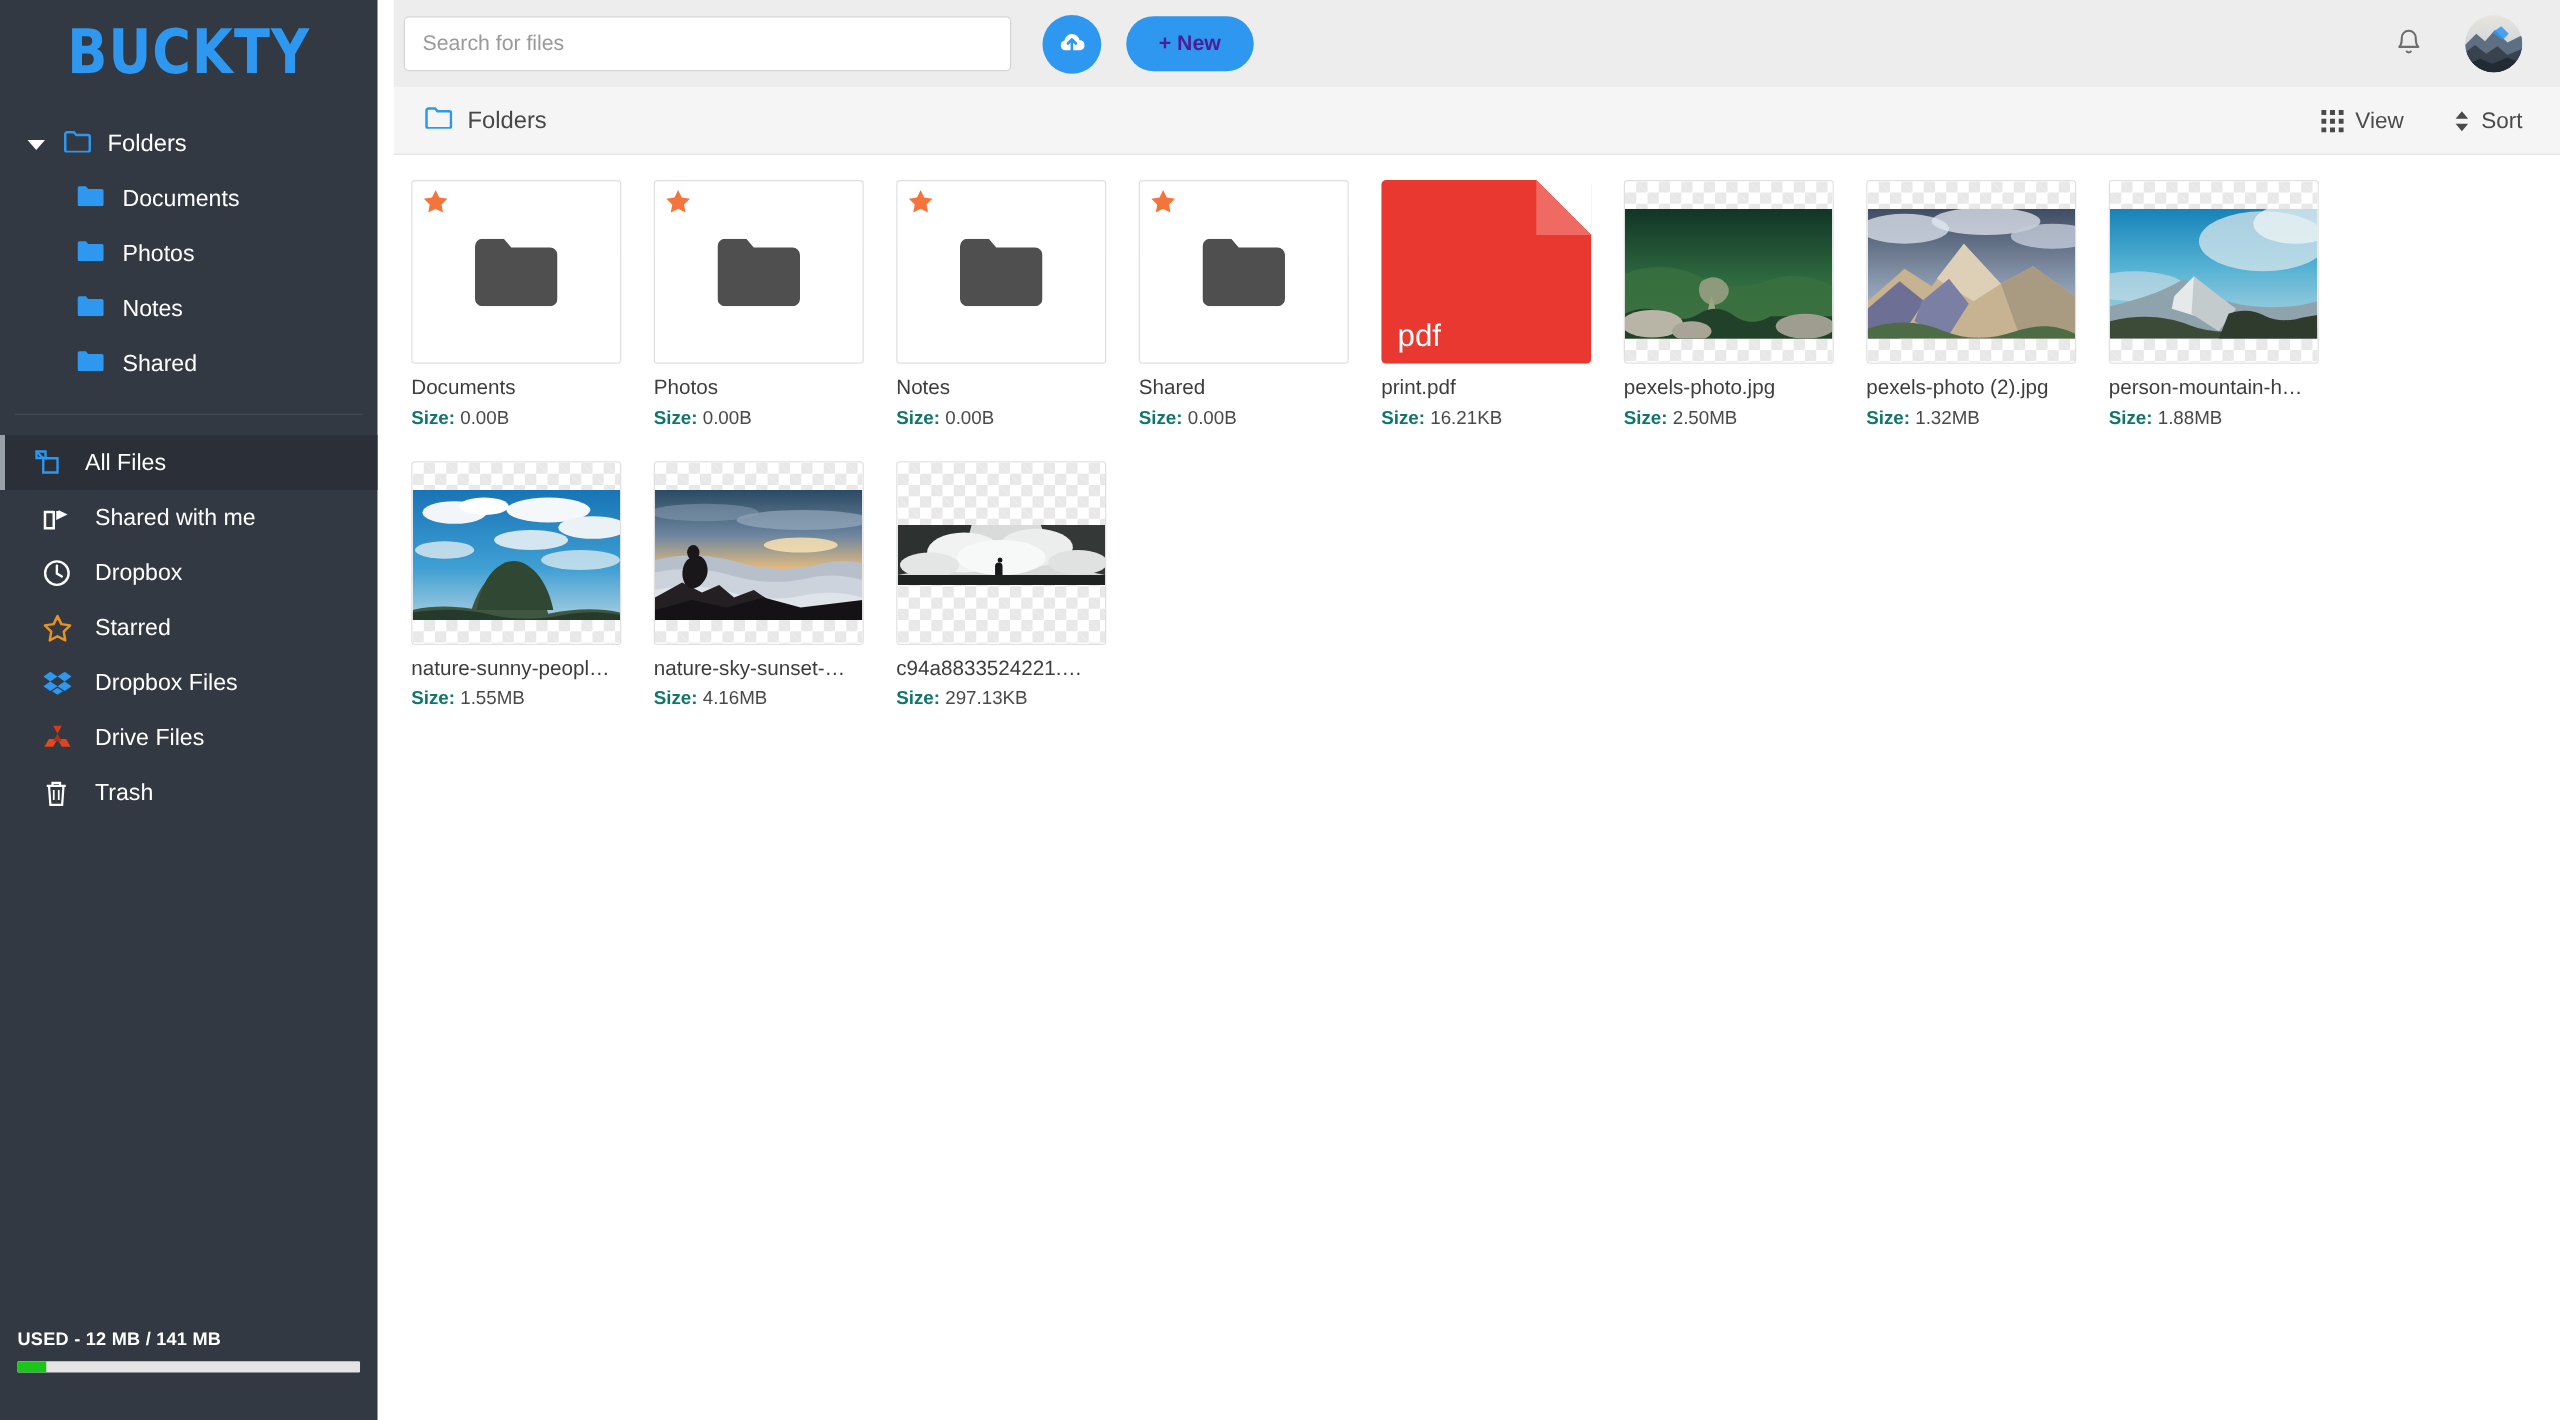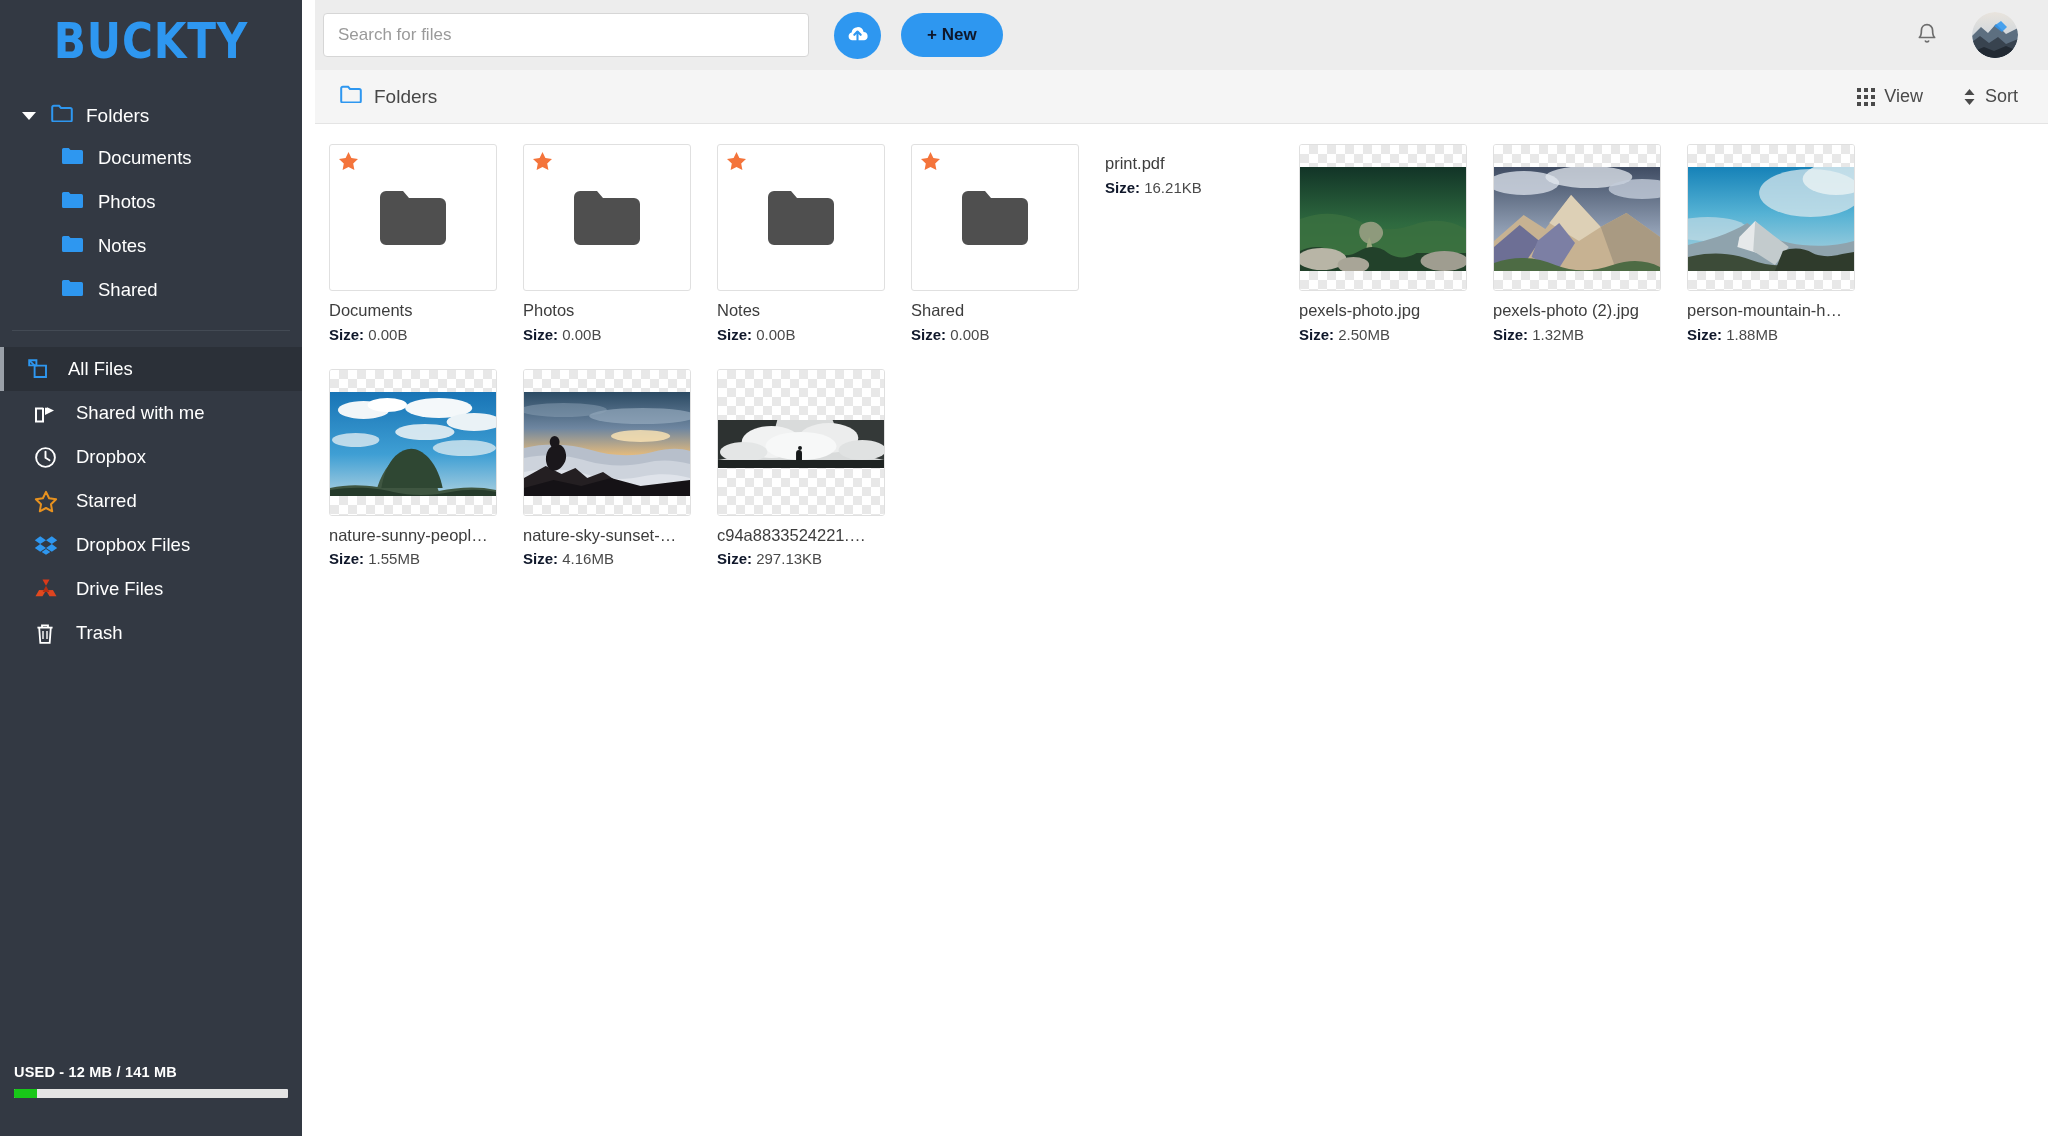--- a/index.html
+++ b/index.html
@@ -180,7 +180,7 @@
   .new-btn {
     height: 44px;
     background: #2e97f0;
-    color: #0f172a;
+    color: #4c1d95;
     border: none;
     border-radius: 22px;
     padding: 0 26px;

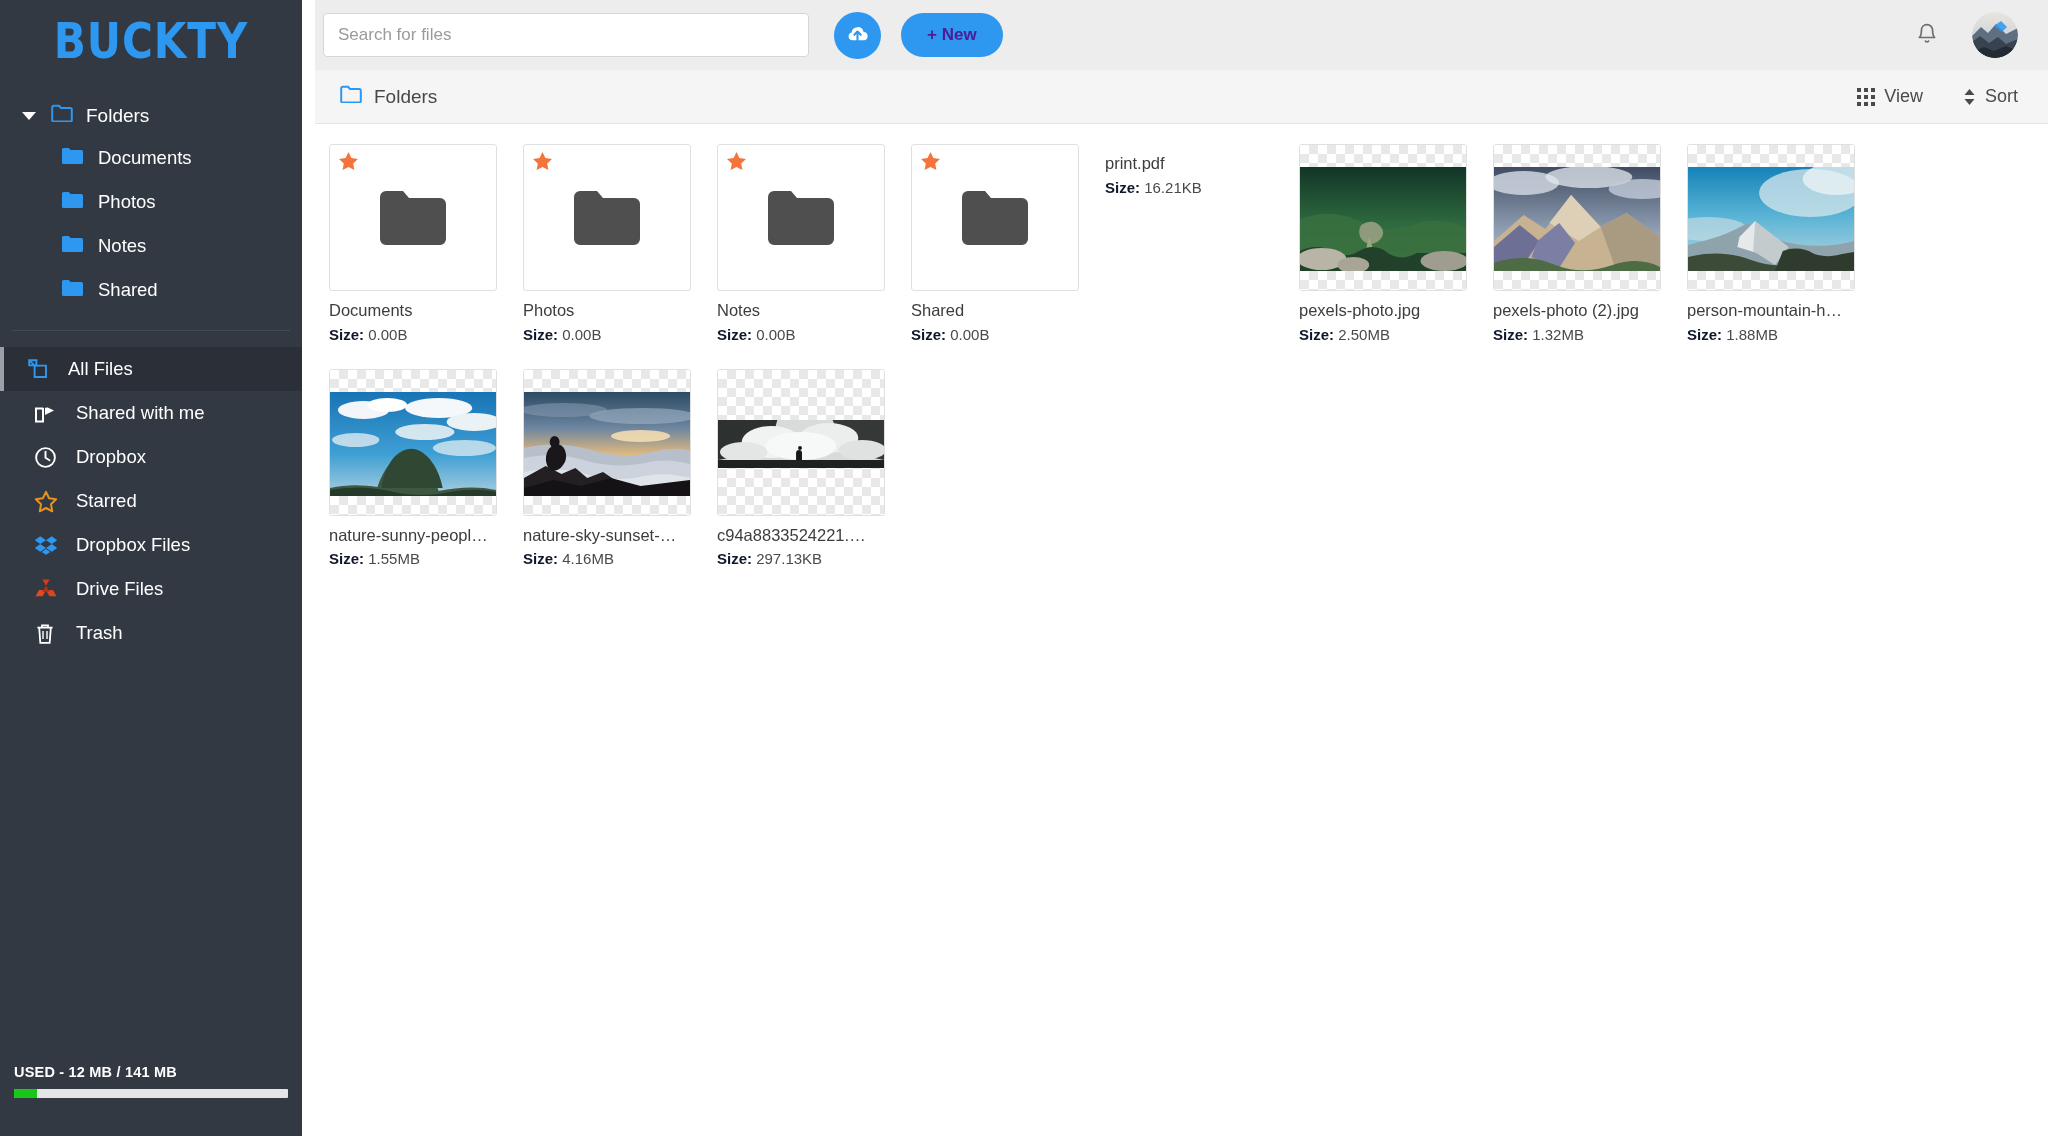--- a/index.html
+++ b/index.html
@@ -647,6 +647,12 @@
   </div>
 
   <div class="card">
+    <div class="thumb noborder">
+            <div class="pdf-tile"></div>
+            <div class="pdf-fold"></div>
+            <div class="pdf-fold2"></div>
+            <div class="pdf-label">pdf</div>
+          </div>
     <div class="card-name">print.pdf</div>
     <div class="card-size">
       <b>Size:</b> <span>16.21KB</span>

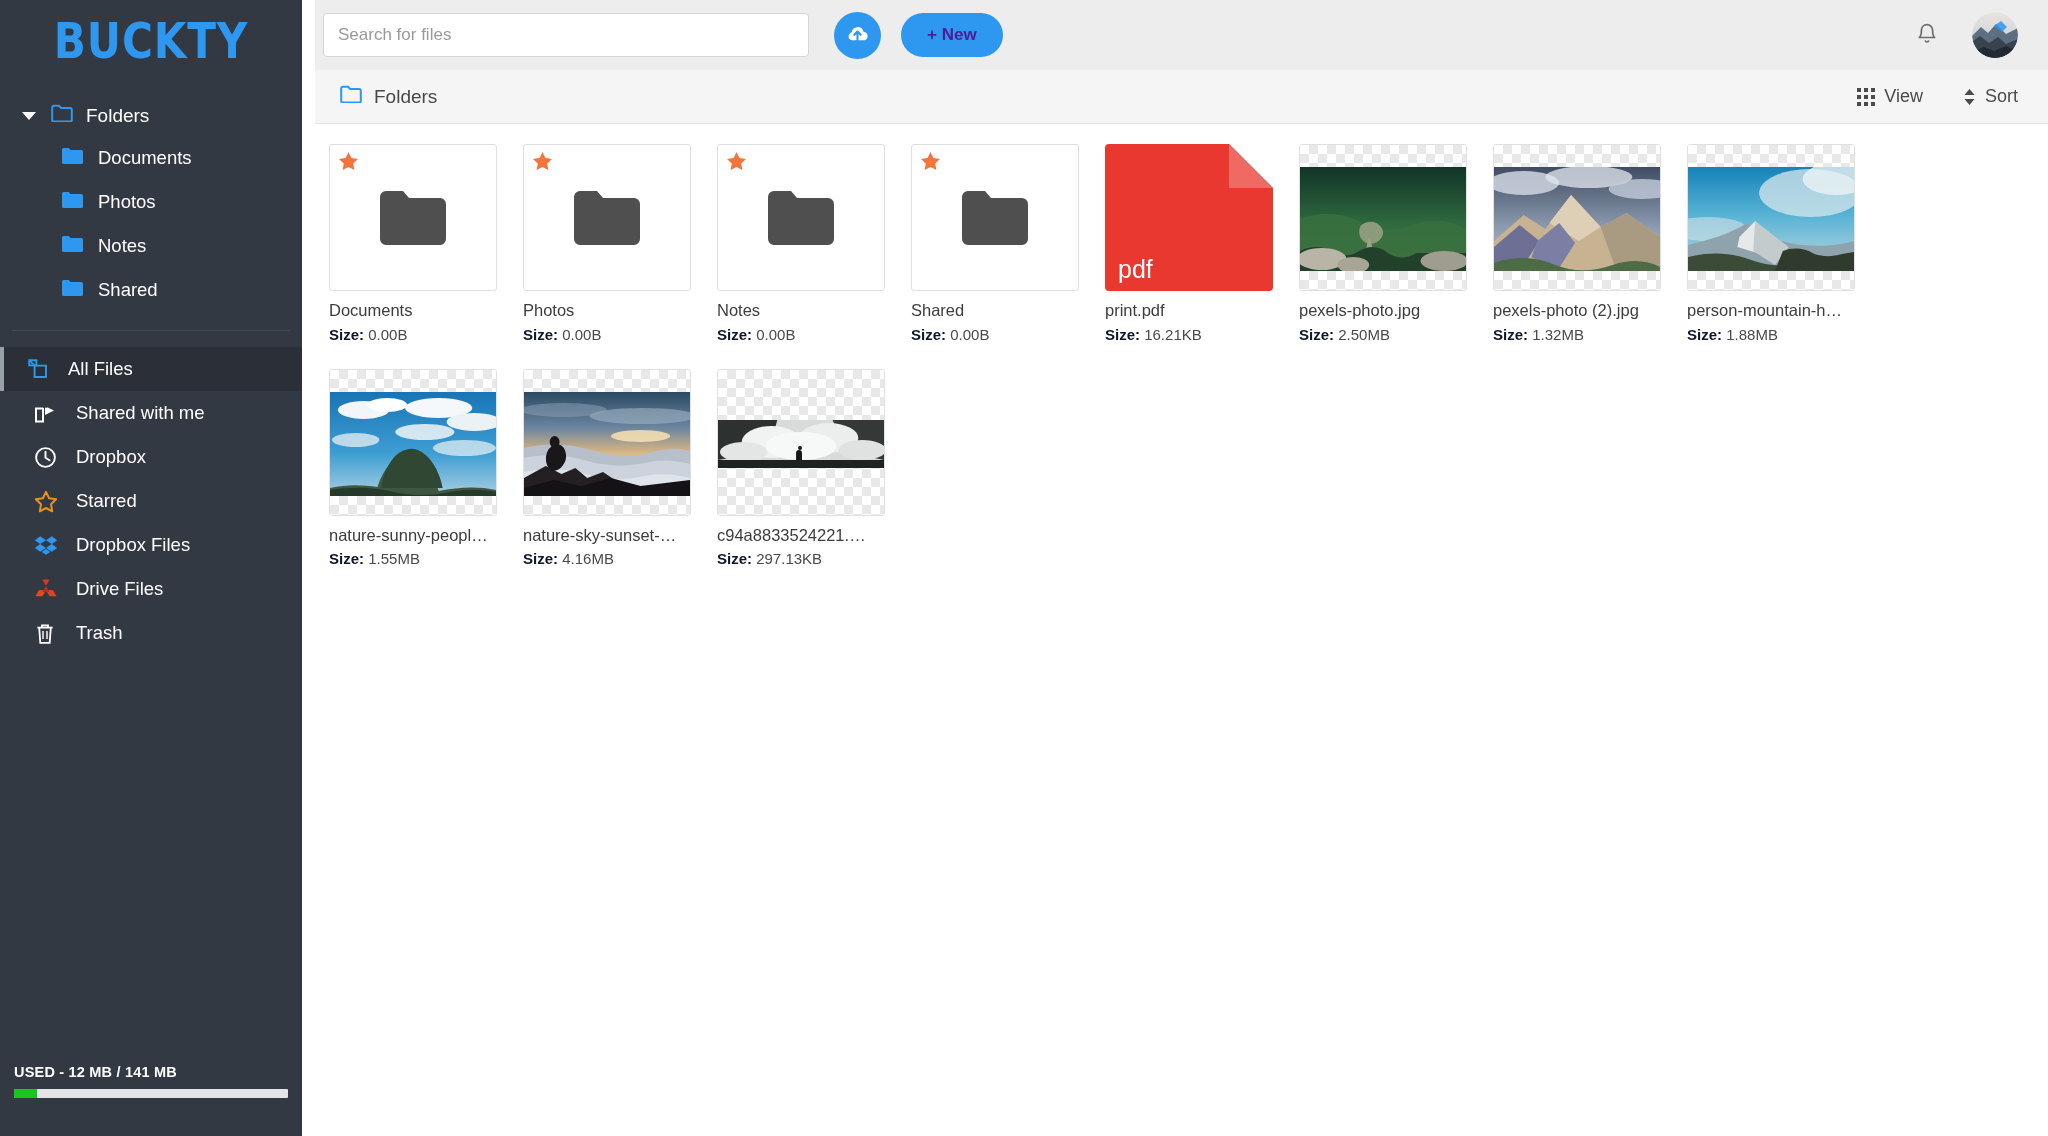--- a/index.html
+++ b/index.html
@@ -309,7 +309,7 @@
     color: #4a4a4a;
     white-space: nowrap;
   }
-  .card-size b { font-weight: bold; color: #0f172a; }
+  .card-size b { font-weight: bold; color: #0f766e; }
 
   
   .pdf-tile {

